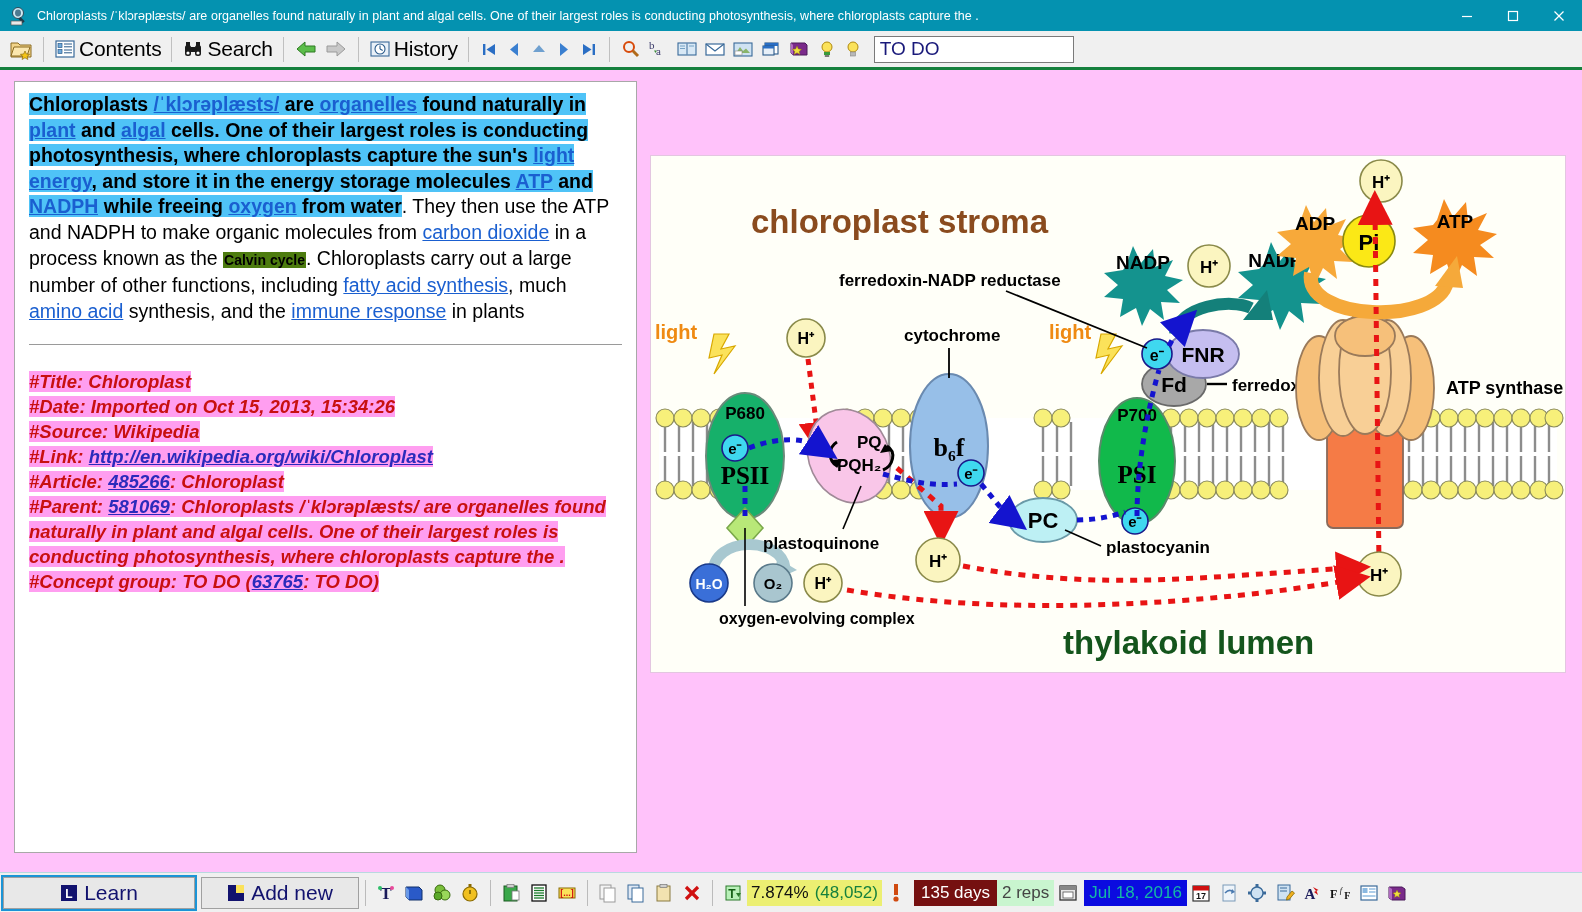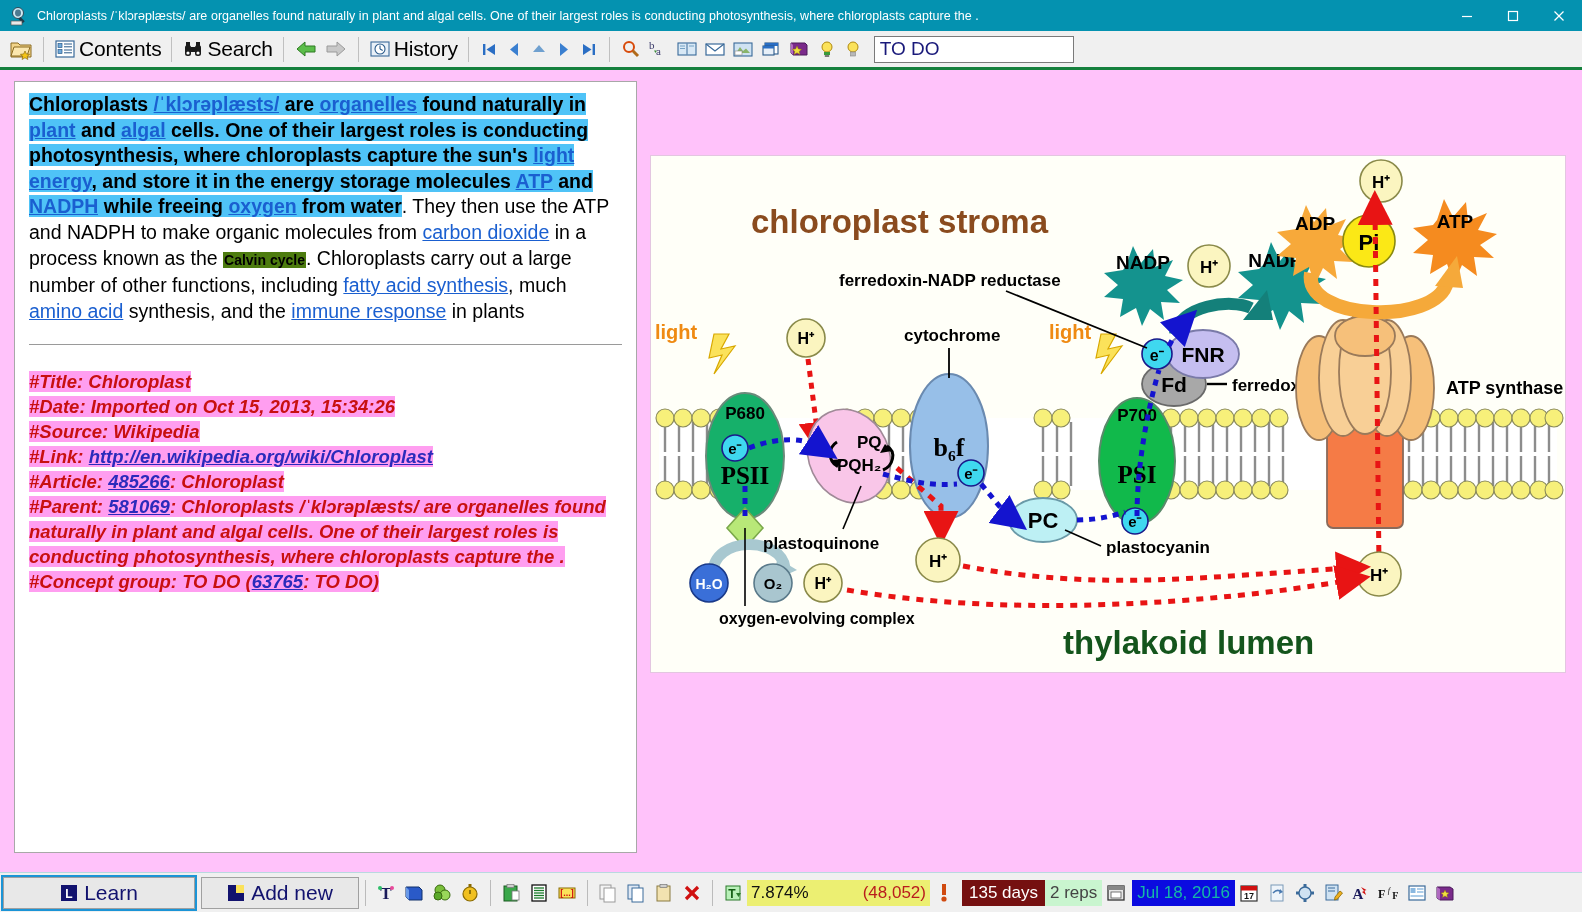--- a/index.html
+++ b/index.html
@@ -157,7 +157,6 @@
     background: #ecef72; font-size: 17px; color: #111;
     height: 26px; display: flex; align-items: center; padding: 0 4px;
     flex: 0 0 auto;
-    gap: 48px;
   }
   .days {
     background: #751010; color: #ffffff; font-size: 17px;

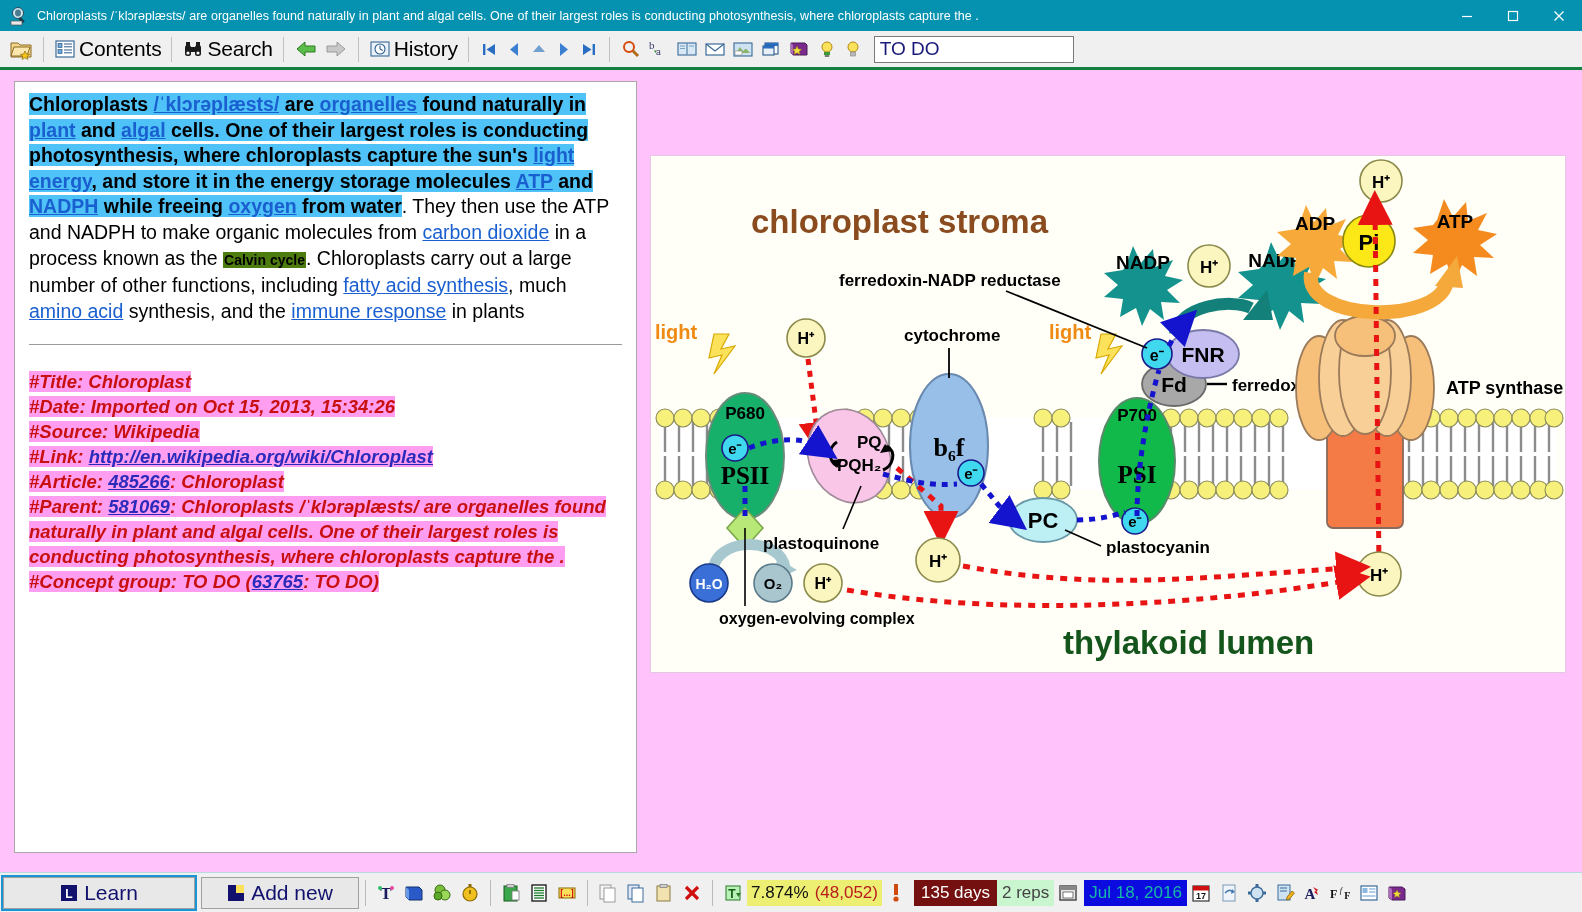--- a/index.html
+++ b/index.html
@@ -836,7 +836,7 @@
     </div>
     <div class="pct">
       <span>7.874%</span>
-      <span style="margin-left:6px;color:#b91c1c;">(48,052)</span>
+      <span style="margin-left:6px;color:#15803d;">(48,052)</span>
     </div>
     <div class="sicon">
       <svg width="14" height="22" viewBox="0 0 14 22">

